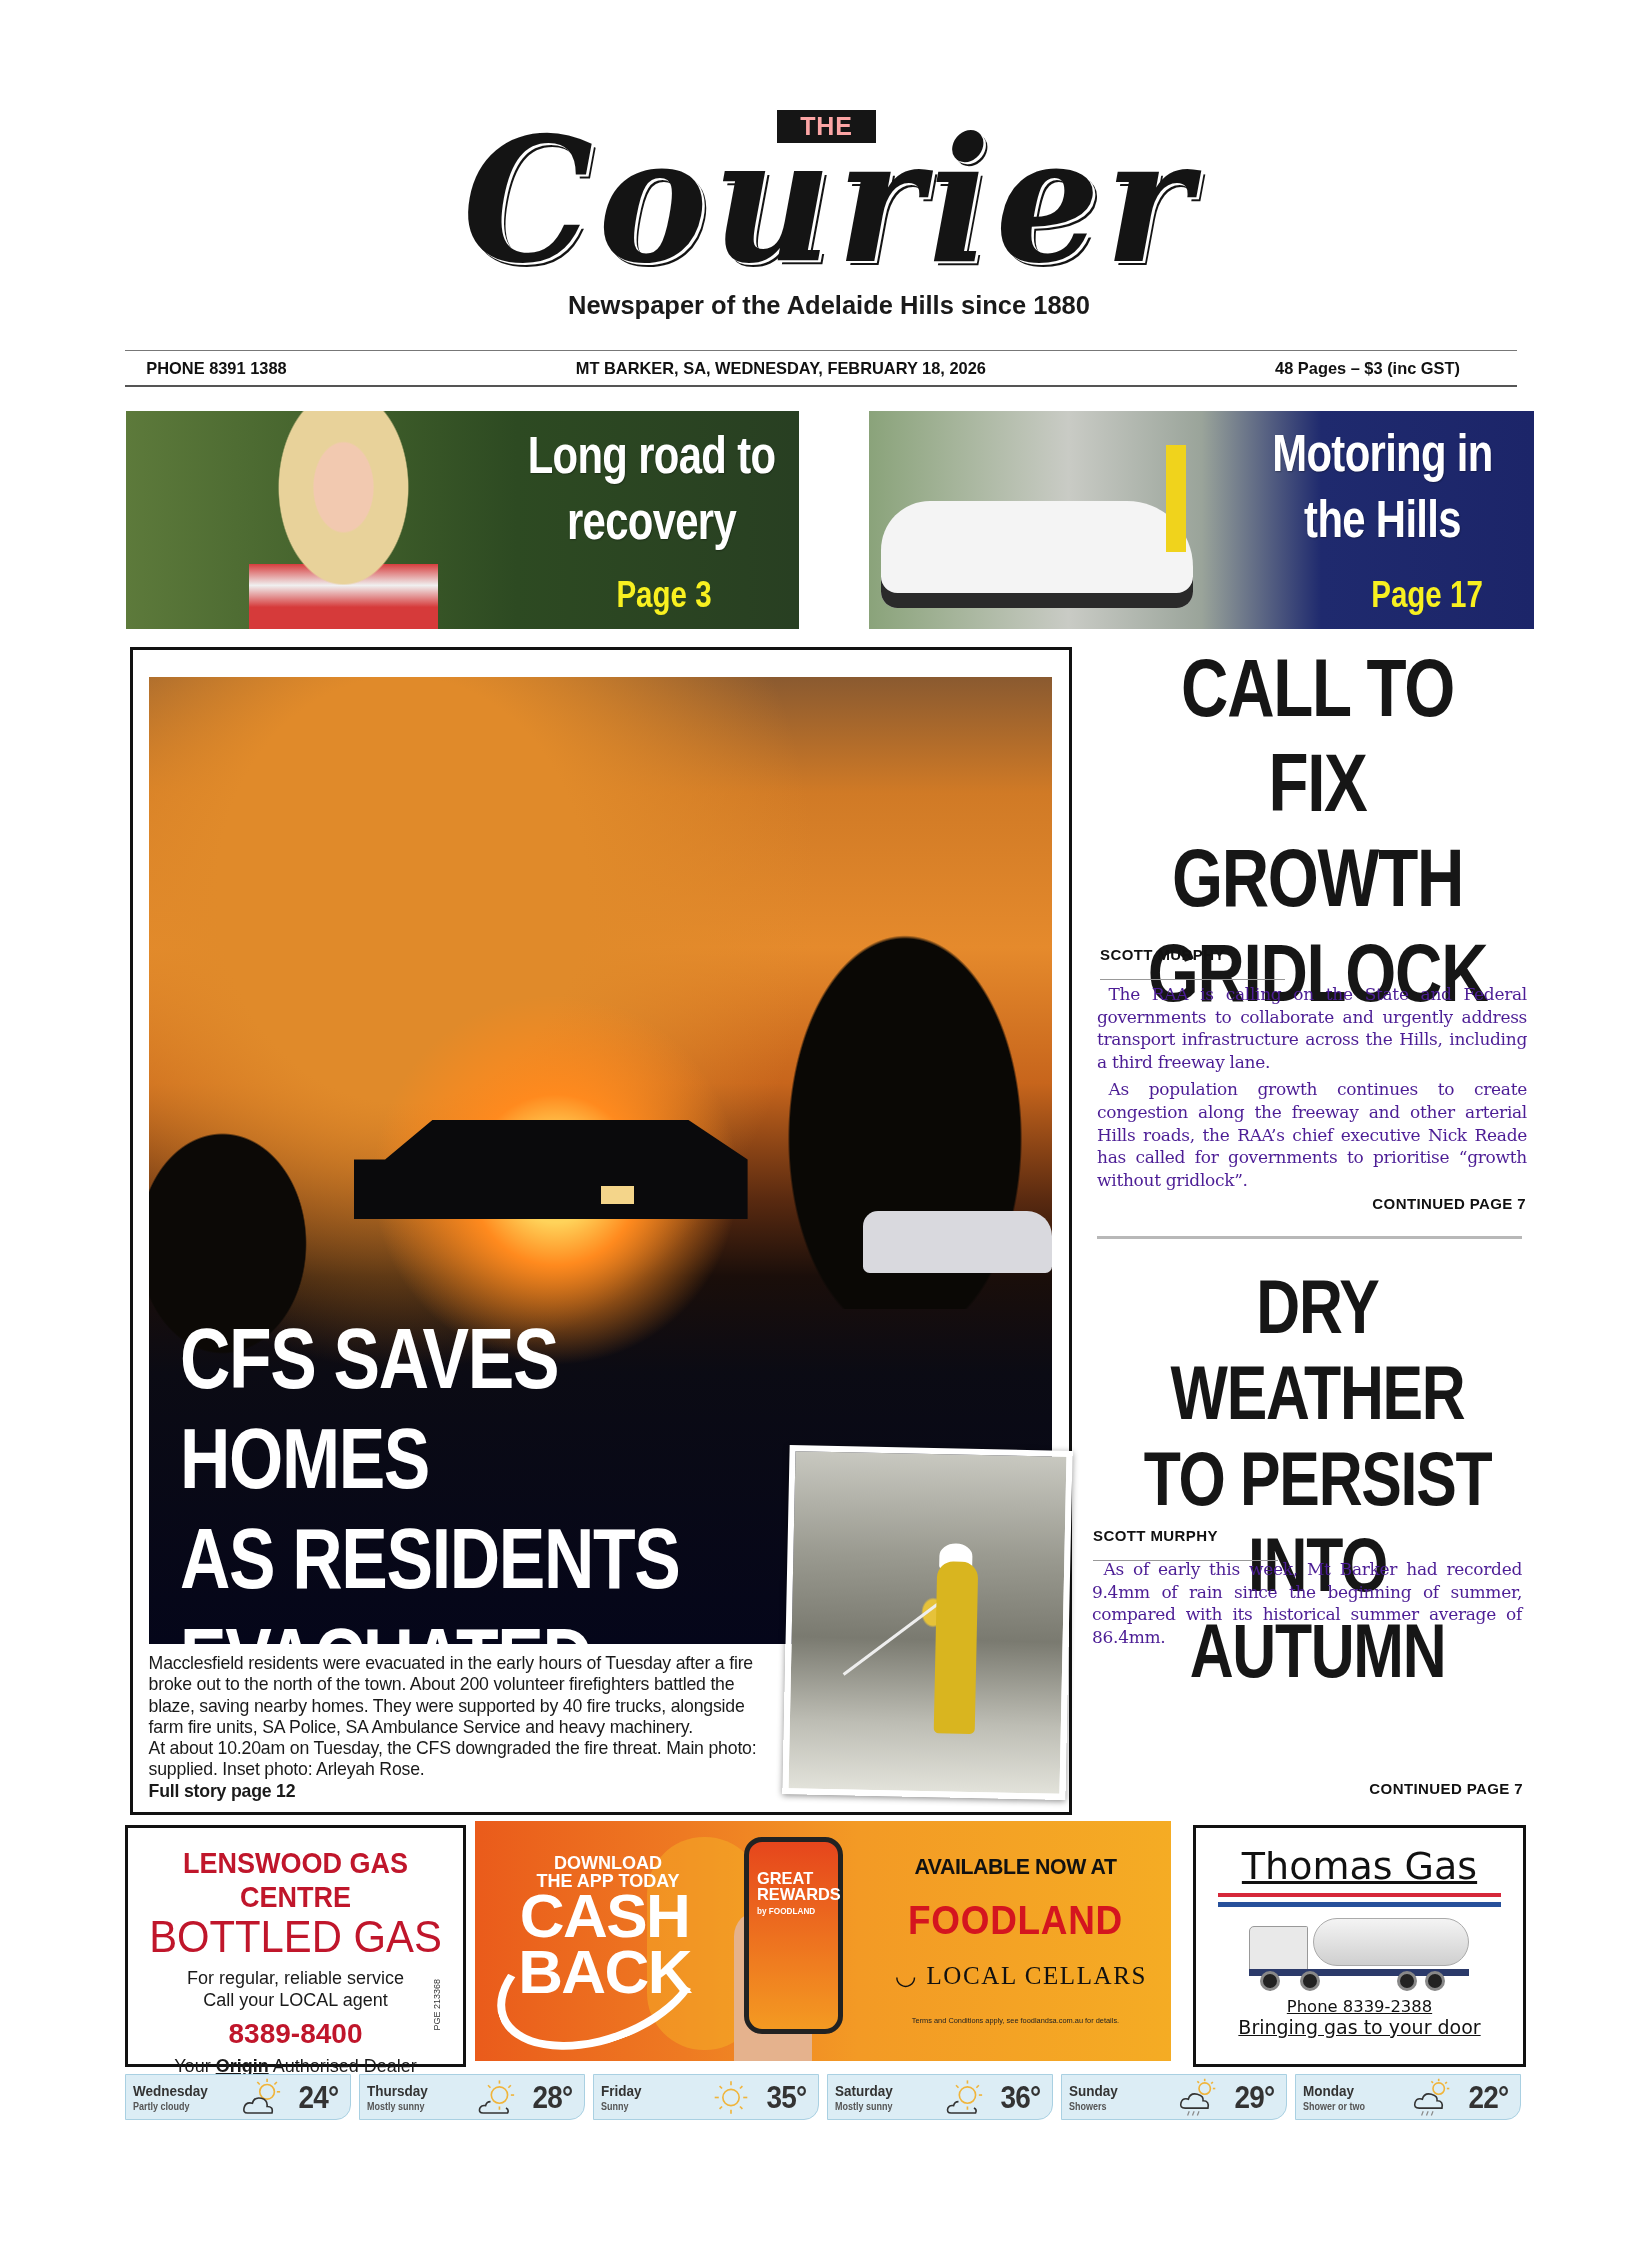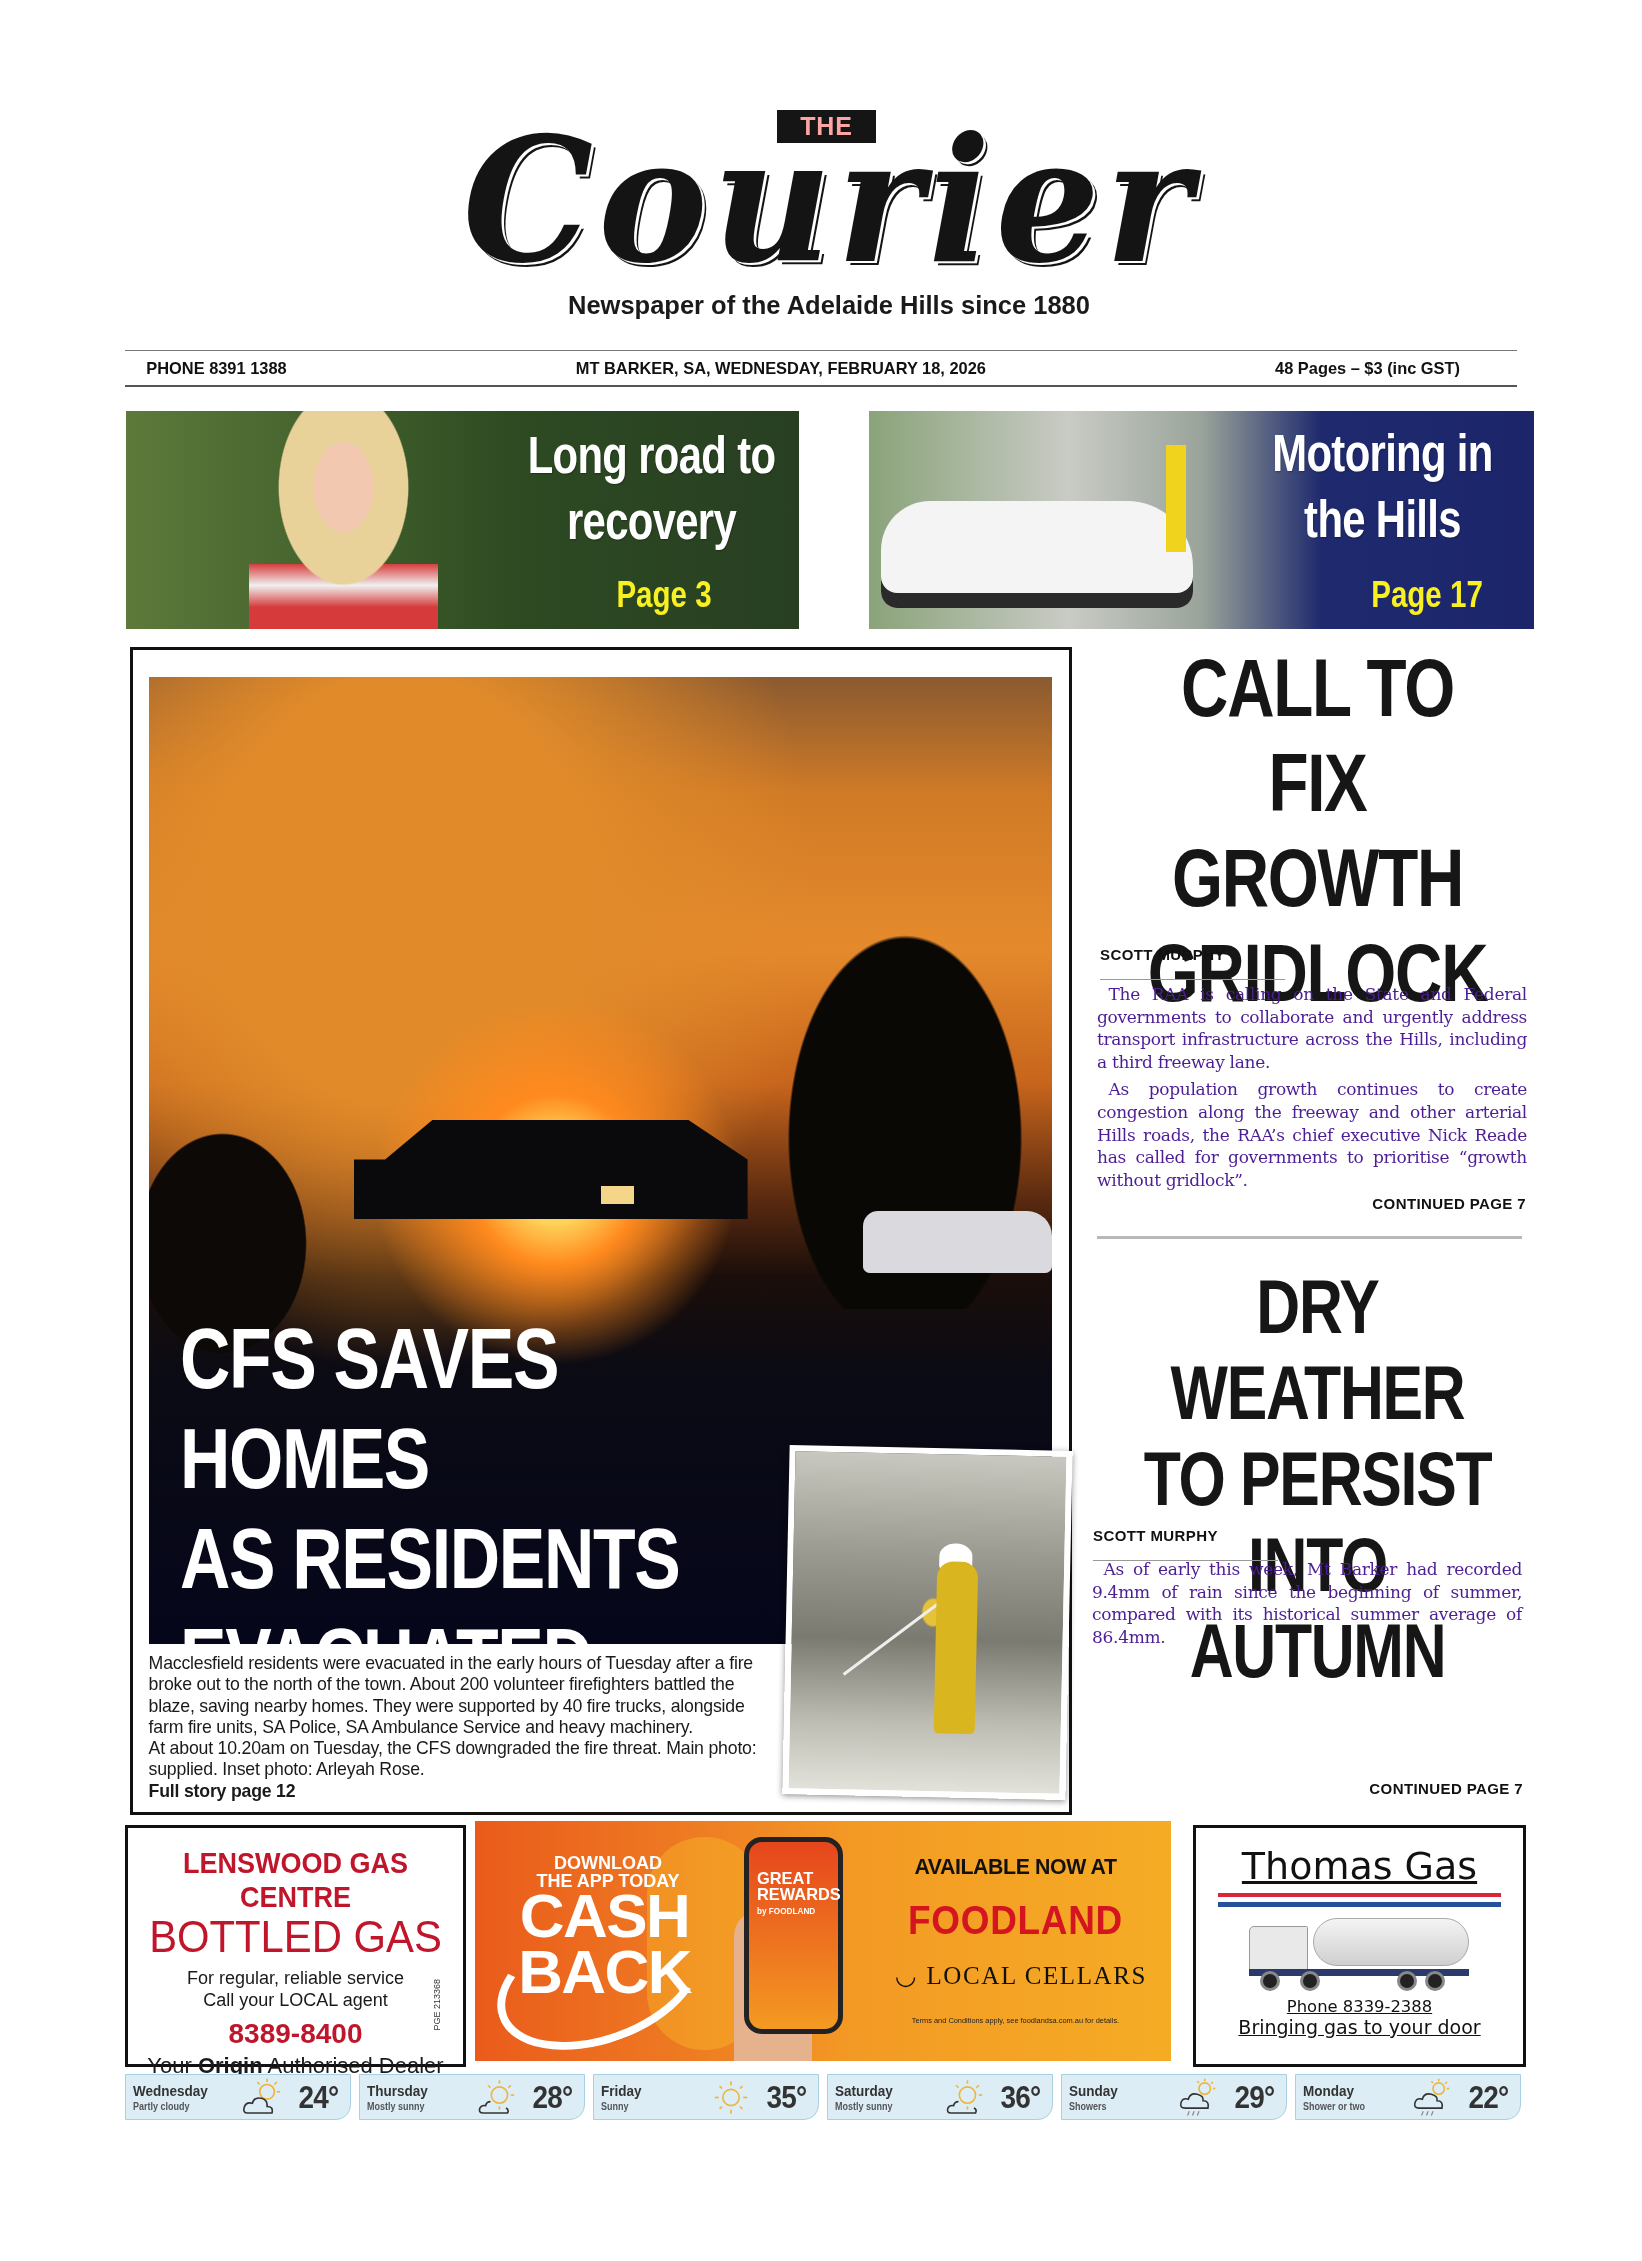--- a/index.html
+++ b/index.html
@@ -162,7 +162,7 @@
   .ad-lenswood .l3, .ad-lenswood .l4, .ad-lenswood .l6 { color: #1a1a1a; font-size: 18px; line-height: 22px; }
   .ad-lenswood .l3 { margin-top: 6.6px; }
   .ad-lenswood .l5 { font-weight: 700; font-size: 28px; line-height: 34px; margin-top: 6.6px; }
-  .ad-lenswood .l6 { font-size: 22px; margin-top: 4px; }
+  .ad-lenswood .l6 { font-size: 18px; margin-top: 4px; }
   .ad-lenswood .l6 b { text-decoration: underline; }
   .ad-lenswood .code { position: absolute; right: 21.3px; bottom: 33px; font-size: 9px; color: #333; writing-mode: vertical-rl; transform: rotate(180deg); }
 

